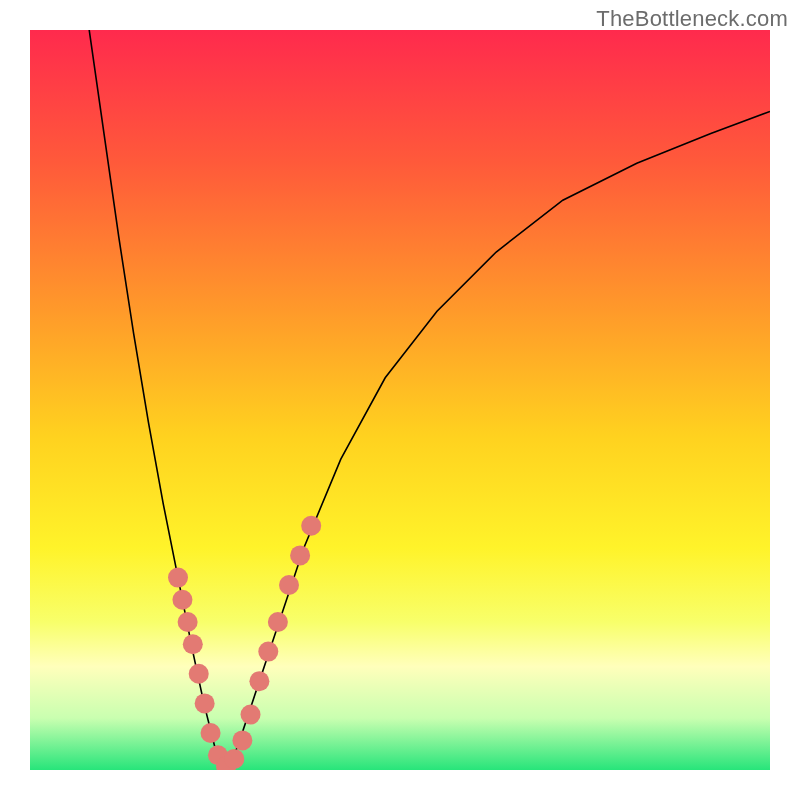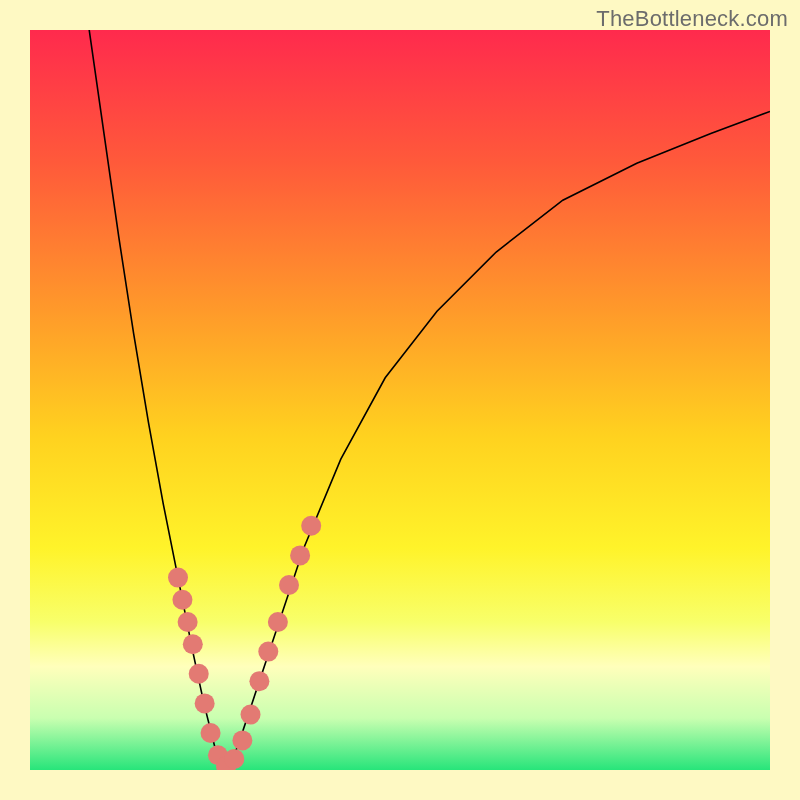--- a/index.html
+++ b/index.html
@@ -16,7 +16,7 @@
     top: 0; left: 0;
     width: 800px;
     height: 800px;
-    background: #fef9c3;
+    background: #ffffff;
   }
   .plot-area {
     position: absolute;

